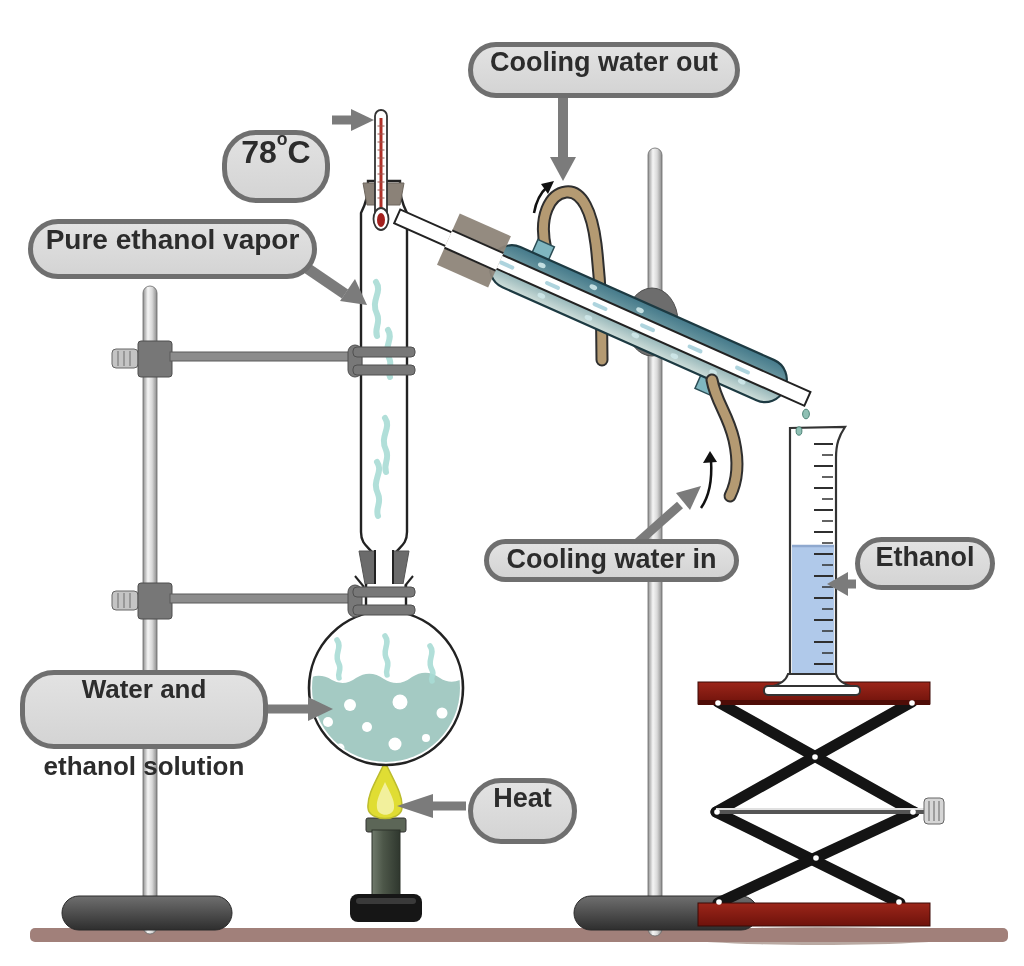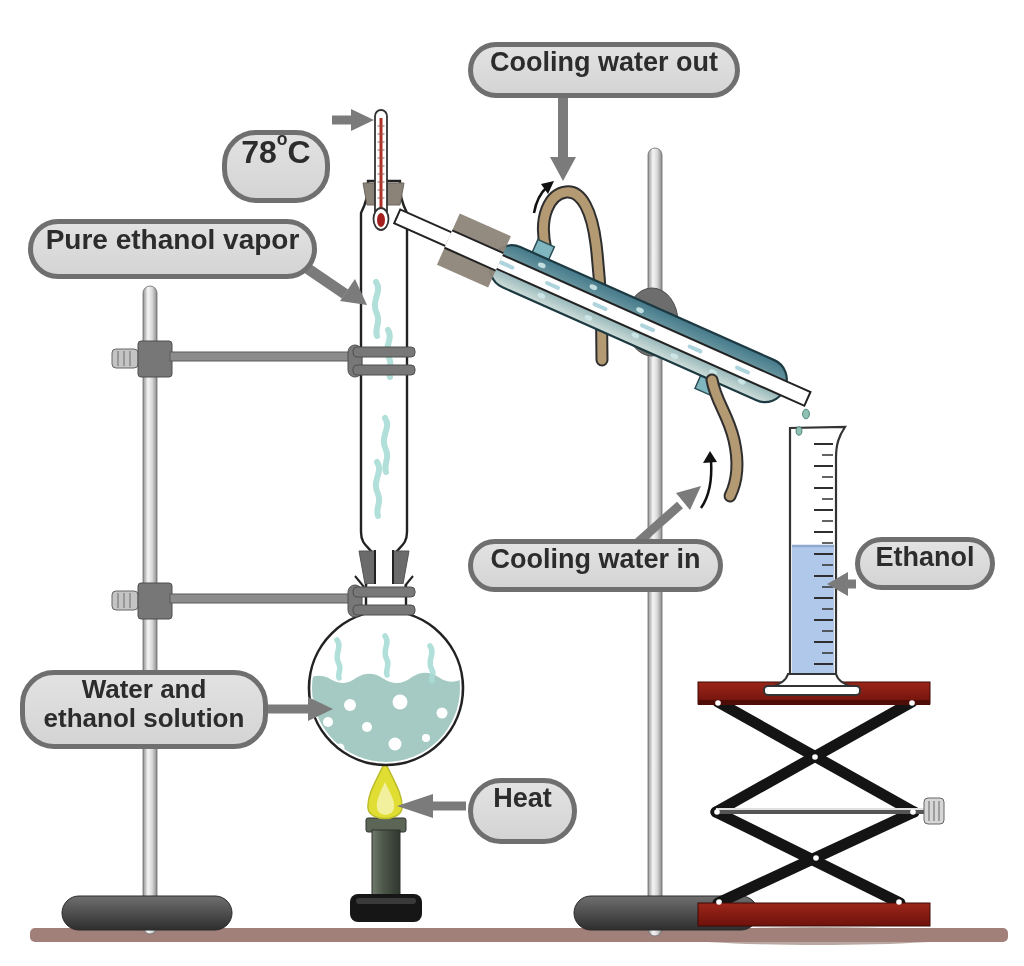--- a/index.html
+++ b/index.html
@@ -16,7 +16,7 @@
   #label-temperature sup{font-size:0.55em;line-height:1;margin-top:-4px;}
   #label-cooling-water-out{left:468px;top:42px;width:272px;height:56px;font-size:27px;}
   #label-pure-ethanol-vapor{left:28px;top:186px;width:289px;height:60px;font-size:28px;margin-top:33px;}
-  #label-cooling-water-in{left:468px;top:539px;width:255px;height:53px;font-size:27px;}
+  #label-cooling-water-in{left:484px;top:539px;width:255px;height:43px;font-size:27px;}
   #label-ethanol{left:855px;top:537px;width:140px;height:53px;font-size:27px;}
   #label-water-ethanol{left:20px;top:670px;width:248px;height:79px;font-size:26px;}
   #label-heat{left:468px;top:778px;width:109px;height:66px;font-size:27px;}

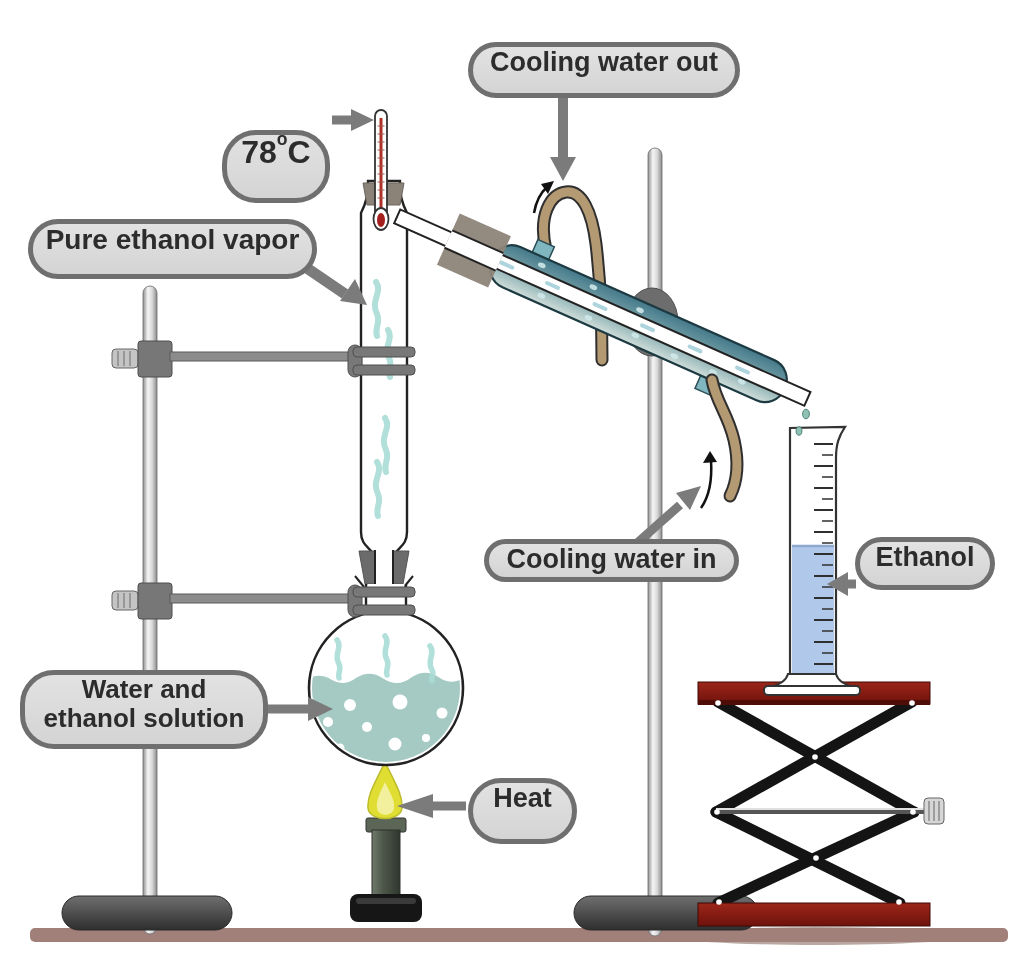--- a/index.html
+++ b/index.html
@@ -18,7 +18,7 @@
   #label-pure-ethanol-vapor{left:28px;top:186px;width:289px;height:60px;font-size:28px;margin-top:33px;}
   #label-cooling-water-in{left:484px;top:539px;width:255px;height:43px;font-size:27px;}
   #label-ethanol{left:855px;top:537px;width:140px;height:53px;font-size:27px;}
-  #label-water-ethanol{left:20px;top:670px;width:248px;height:79px;font-size:26px;}
+  #label-water-ethanol{left:20px;top:670px;width:248px;height:79px;font-size:26px;gap:48px;}
   #label-heat{left:468px;top:778px;width:109px;height:66px;font-size:27px;}
 </style>
 </head>

